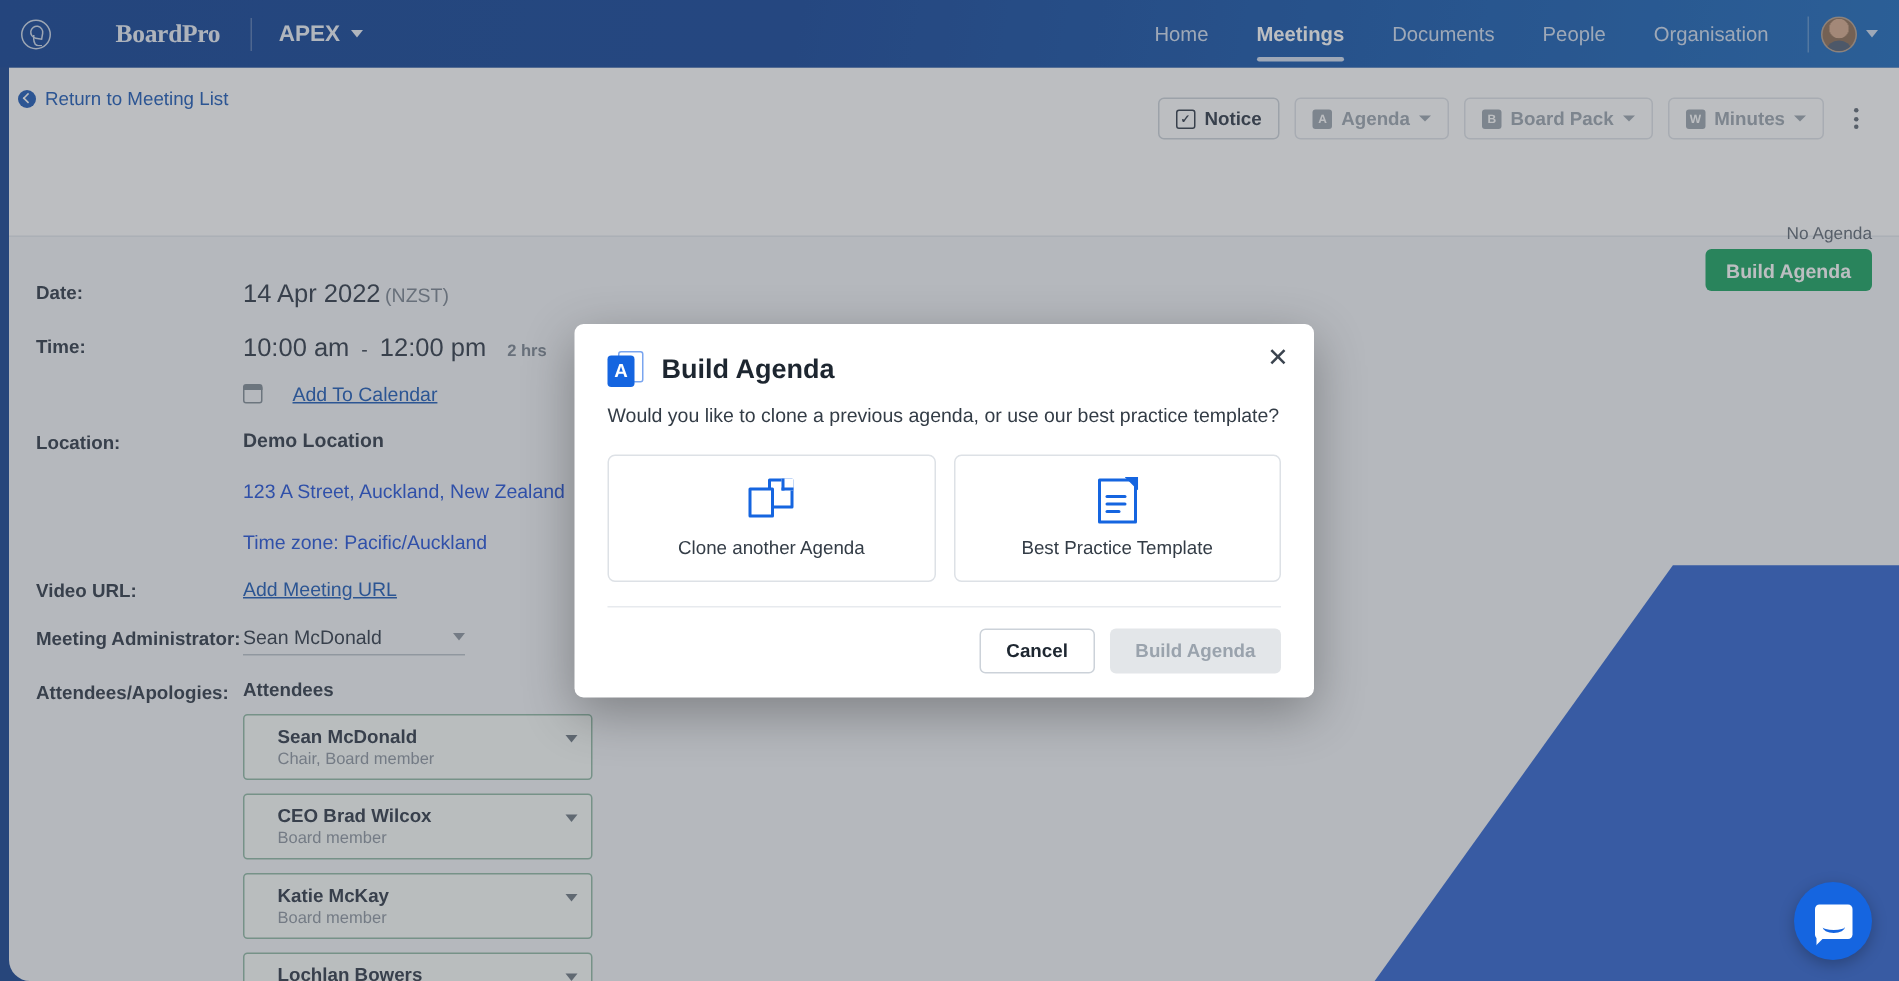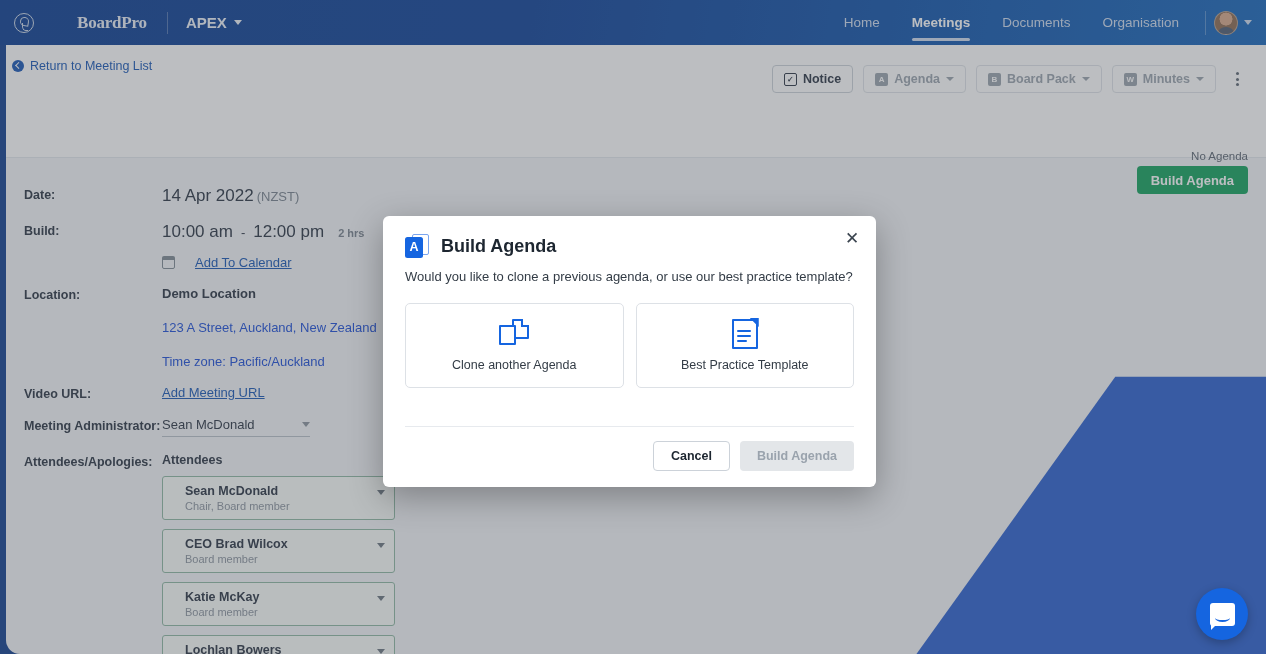--- a/index.html
+++ b/index.html
@@ -438,6 +438,7 @@
       <div class="nav-link">Home</div>
       <div class="nav-link active">Meetings</div>
       <div class="nav-link">Documents</div>
+      <div class="nav-link">People</div>
       <div class="nav-link">Organisation</div>
       <div class="nav-sep"></div>
       <div class="avatar-wrap">

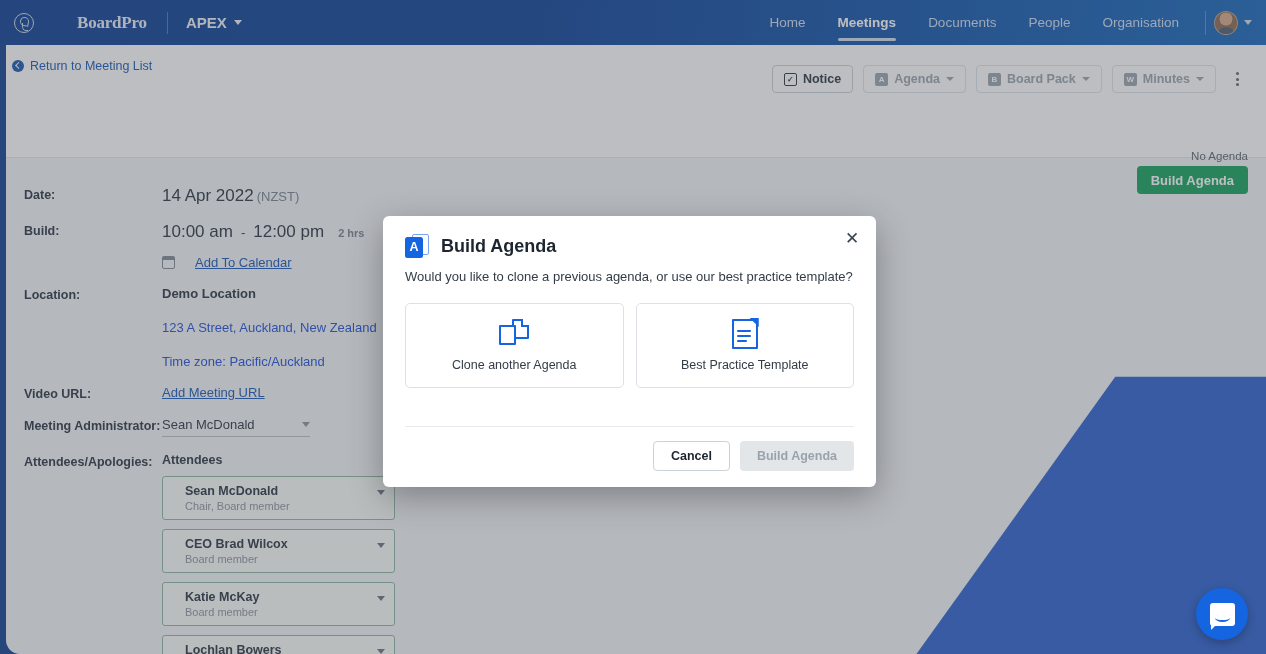--- a/index.html
+++ b/index.html
@@ -498,7 +498,7 @@
       </div>
 
       <div class="row">
-        <div class="row-label">Build:</div>
+        <div class="row-label">Time:</div>
         <div class="row-value">
           <div>
             <span class="v-time">10:00 am</span><span class="v-dash">-</span><span class="v-time">12:00 pm</span><span class="v-dur">2 hrs</span>

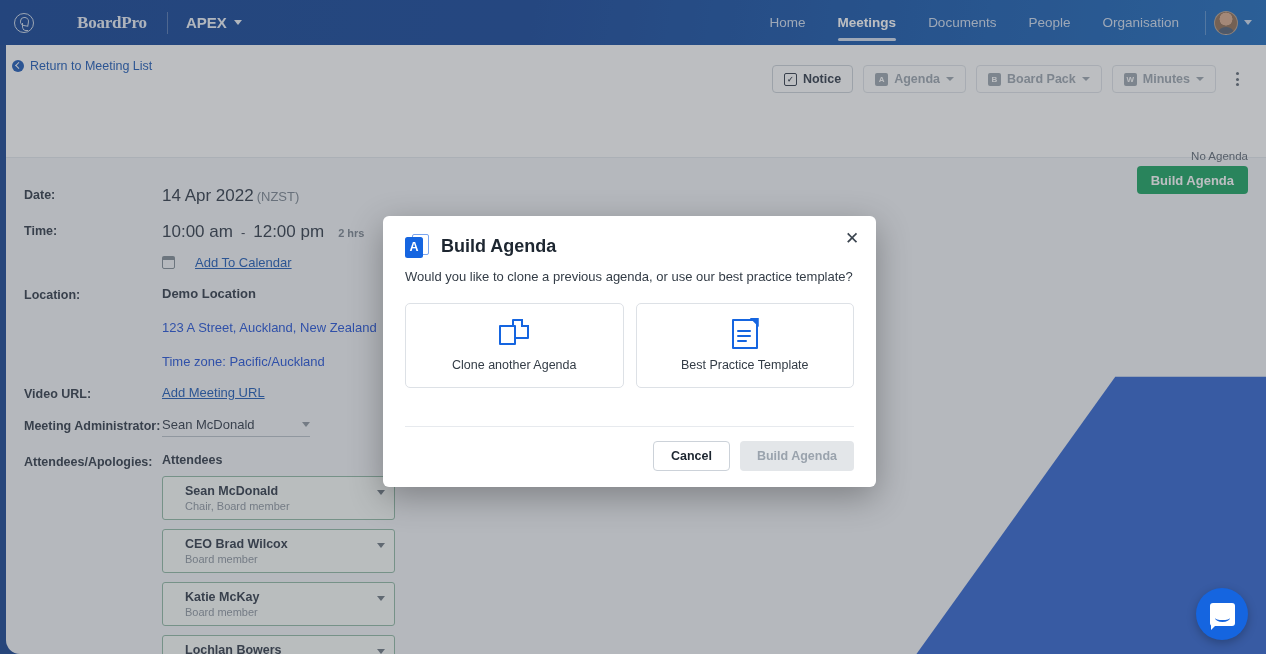--- a/index.html
+++ b/index.html
@@ -372,7 +372,7 @@
   .ico-doc .ln3 { top: 21px; width: 10px; }
 
   .modal-footer {
-    margin-top: 38px;
+    margin-top: 16px;
     border-top: 1px solid #e7eaee;
     padding-top: 14px;
     display: flex; justify-content: flex-end; align-items: center; gap: 10px;

